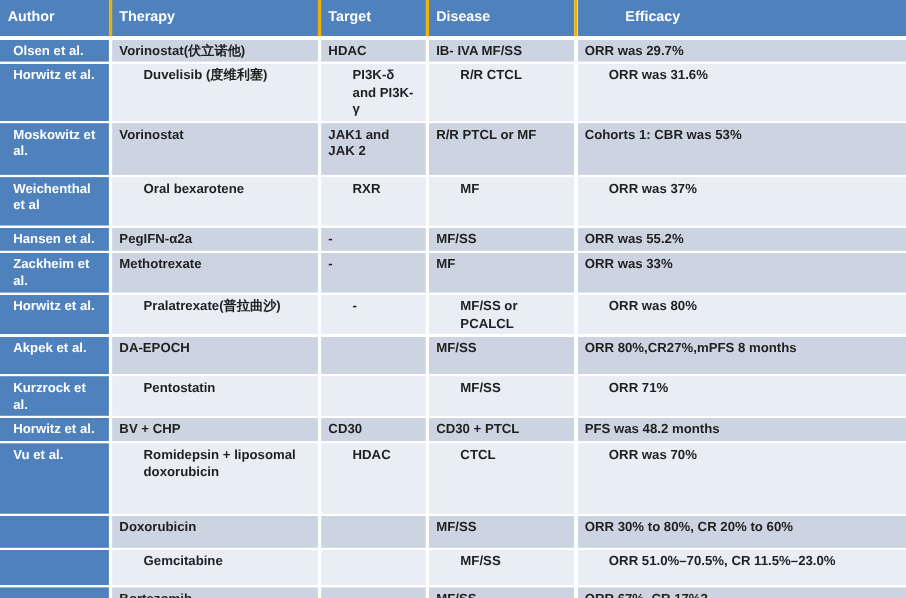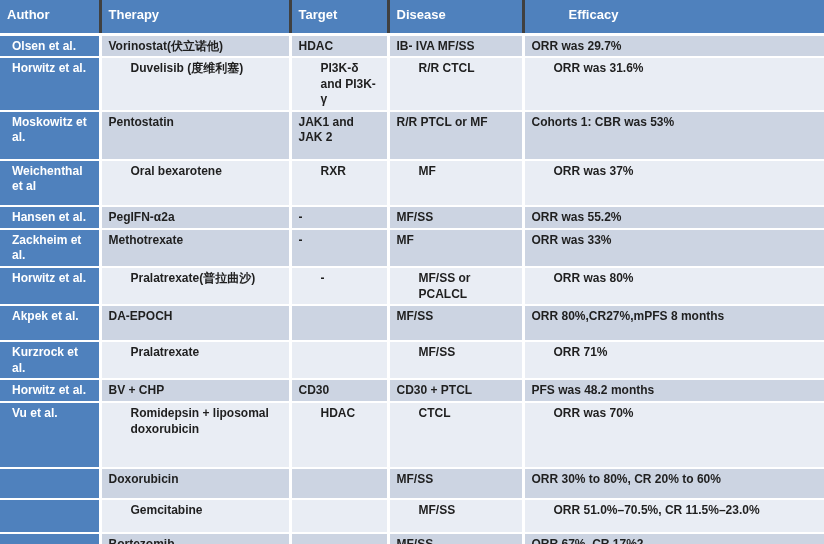--- a/index.html
+++ b/index.html
@@ -24,7 +24,7 @@
     color: #ffffff;
     font-size: 13px;
     padding-top: 7px;
-    border-right: 3px solid #404040;
+    border-right: 3px solid #eab308;
     border-bottom: 3px solid #ffffff;
   }
   .tbl th:last-child { border-right: none; padding-left: 44px; }

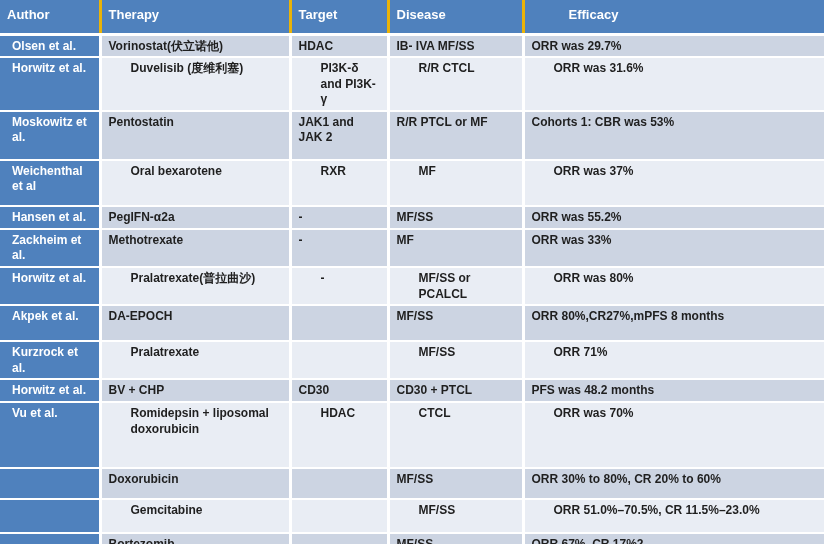--- a/index.html
+++ b/index.html
@@ -81,7 +81,7 @@
     </tr>
     <tr class="dark" style="height:49px">
       <td class="author">Moskowitz et al.</td>
-      <td class="body">Pentostatin</td>
+      <td class="body">Vorinostat</td>
       <td class="body">JAK1 and JAK 2</td>
       <td class="body">R/R PTCL or MF</td>
       <td class="body">Cohorts 1: CBR was 53%</td>

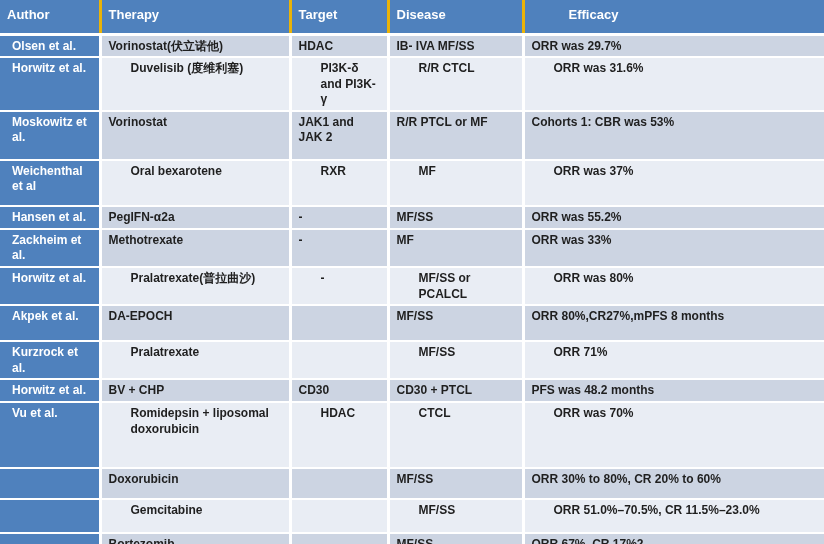--- a/index.html
+++ b/index.html
@@ -123,7 +123,7 @@
     </tr>
     <tr class="light" style="height:28px">
       <td class="author">Kurzrock et al.</td>
-      <td class="body">Pralatrexate</td>
+      <td class="body">Pentostatin</td>
       <td class="body"></td>
       <td class="body">MF/SS</td>
       <td class="body">ORR 71%</td>

